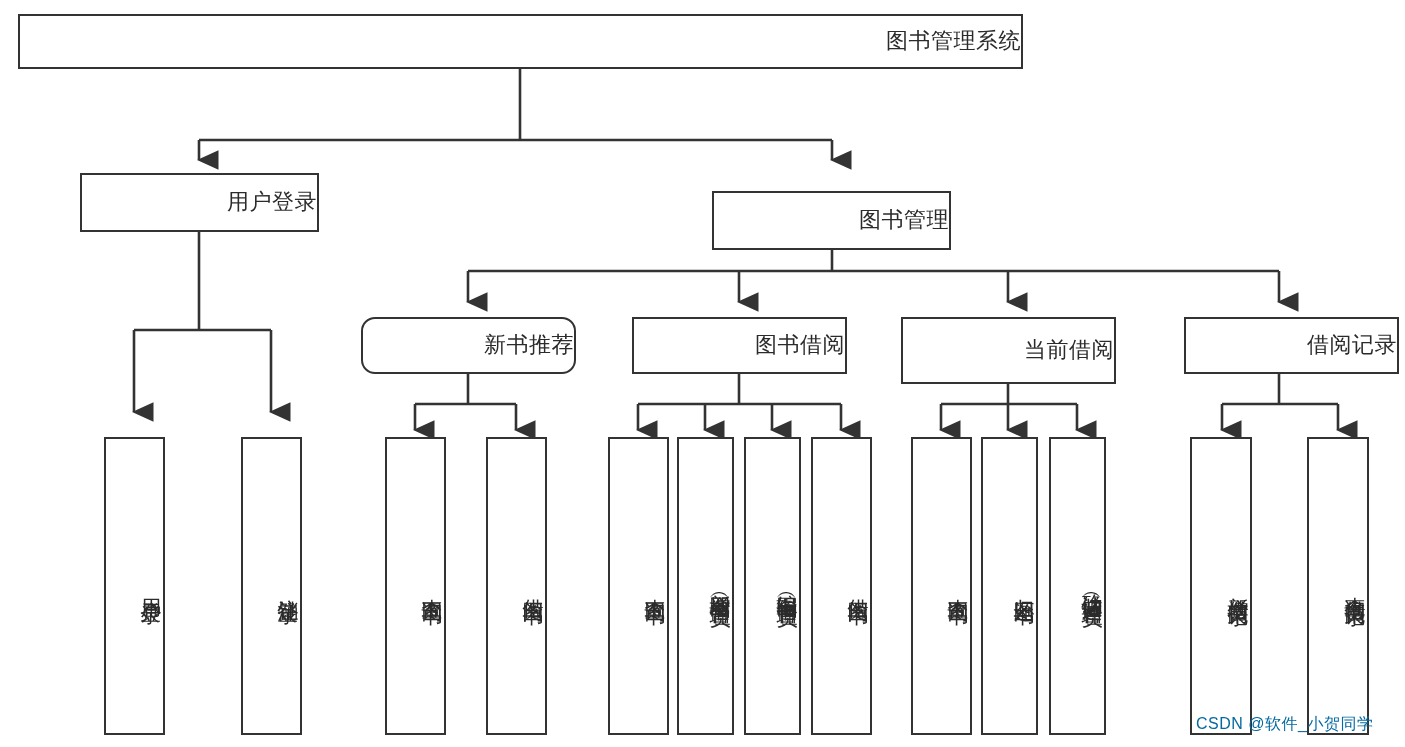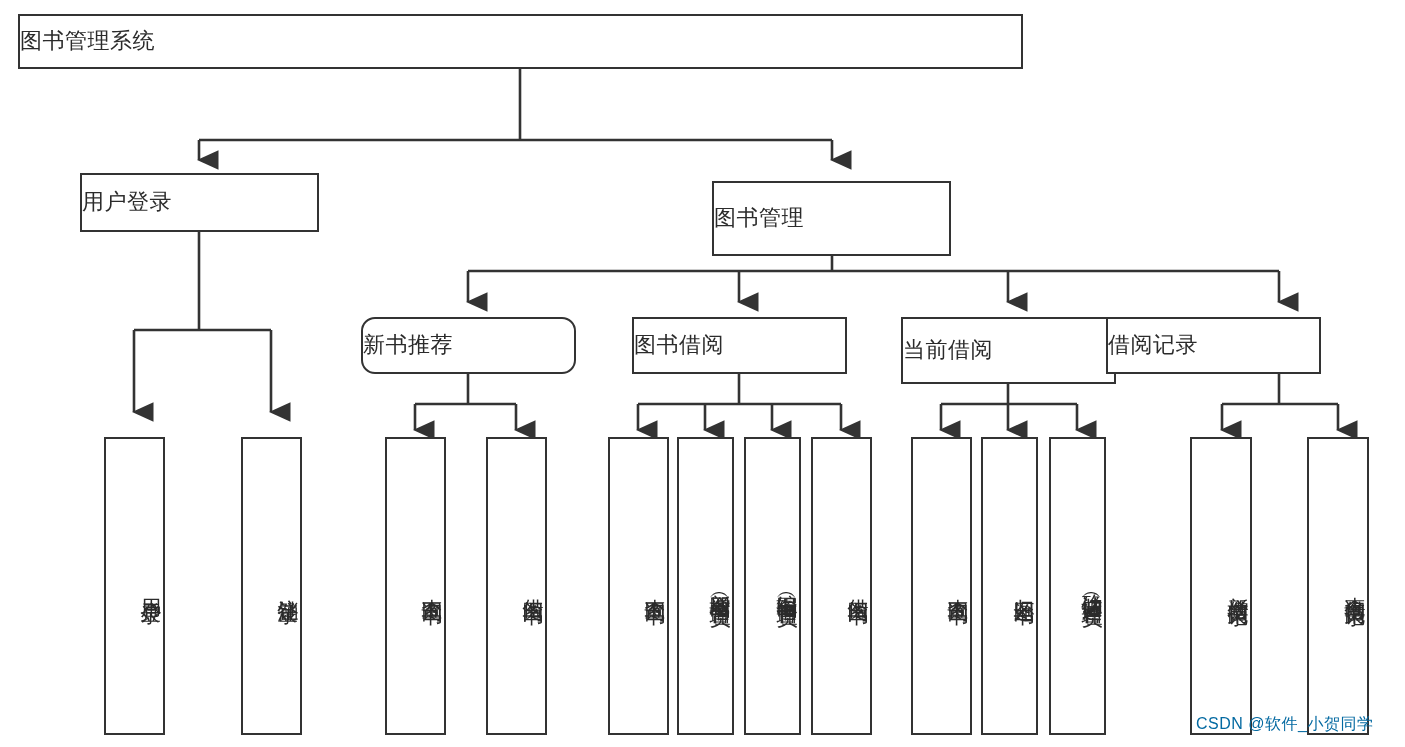--- a/index.html
+++ b/index.html
@@ -33,7 +33,7 @@
     background: #ffffff;
     display: flex;
     align-items: center;
-    justify-content: flex-start;
+    justify-content: flex-end;
     color: #2b2b2b;
     line-height: 1.12;
   }

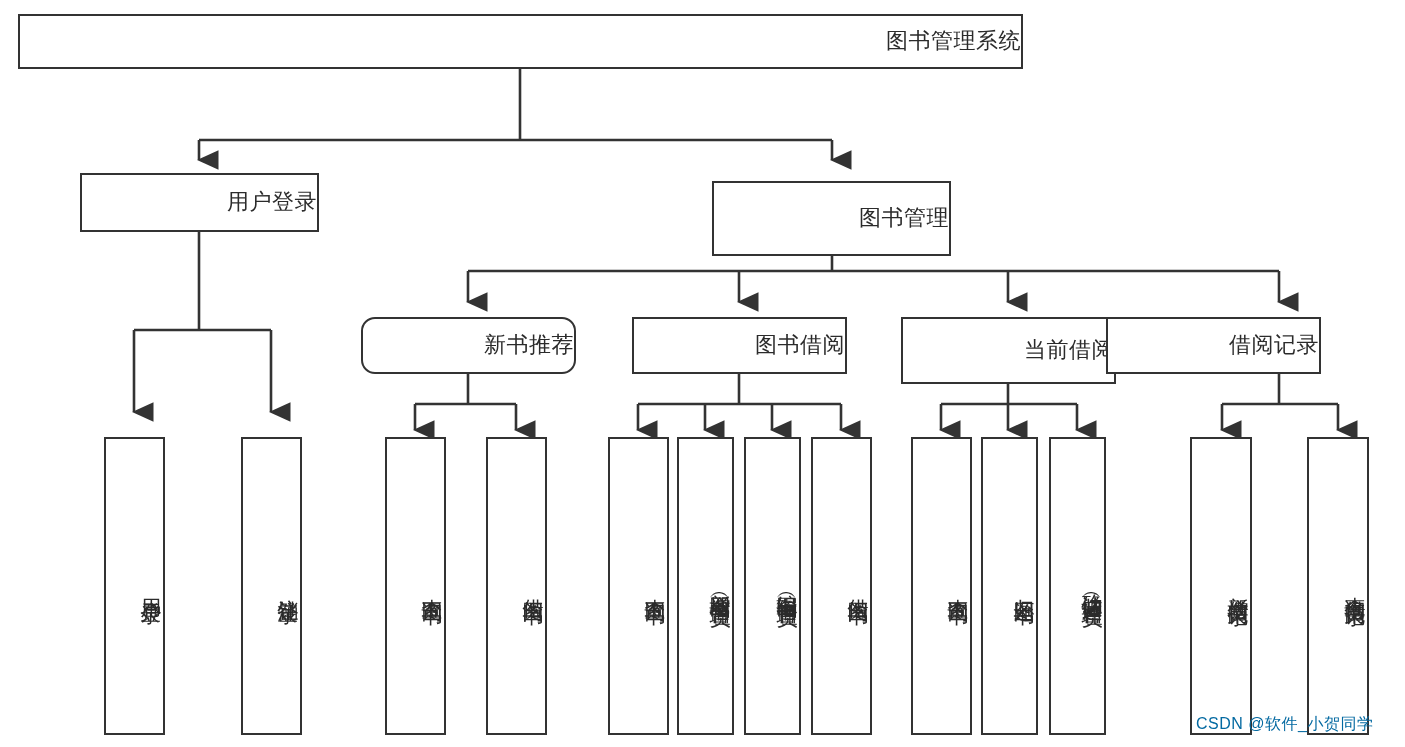--- a/index.html
+++ b/index.html
@@ -126,7 +126,7 @@
   <div class="node horiz" style="left:80px; top:173px; width:239px; height:59px;">
     <span>用户登录</span>
   </div>
-  <div class="node horiz" style="left:712px; top:181px; width:239px; height:75px;">
+  <div class="node horiz" style="left:712px; top:191px; width:239px; height:59px;">
     <span>图书管理</span>
   </div>
 

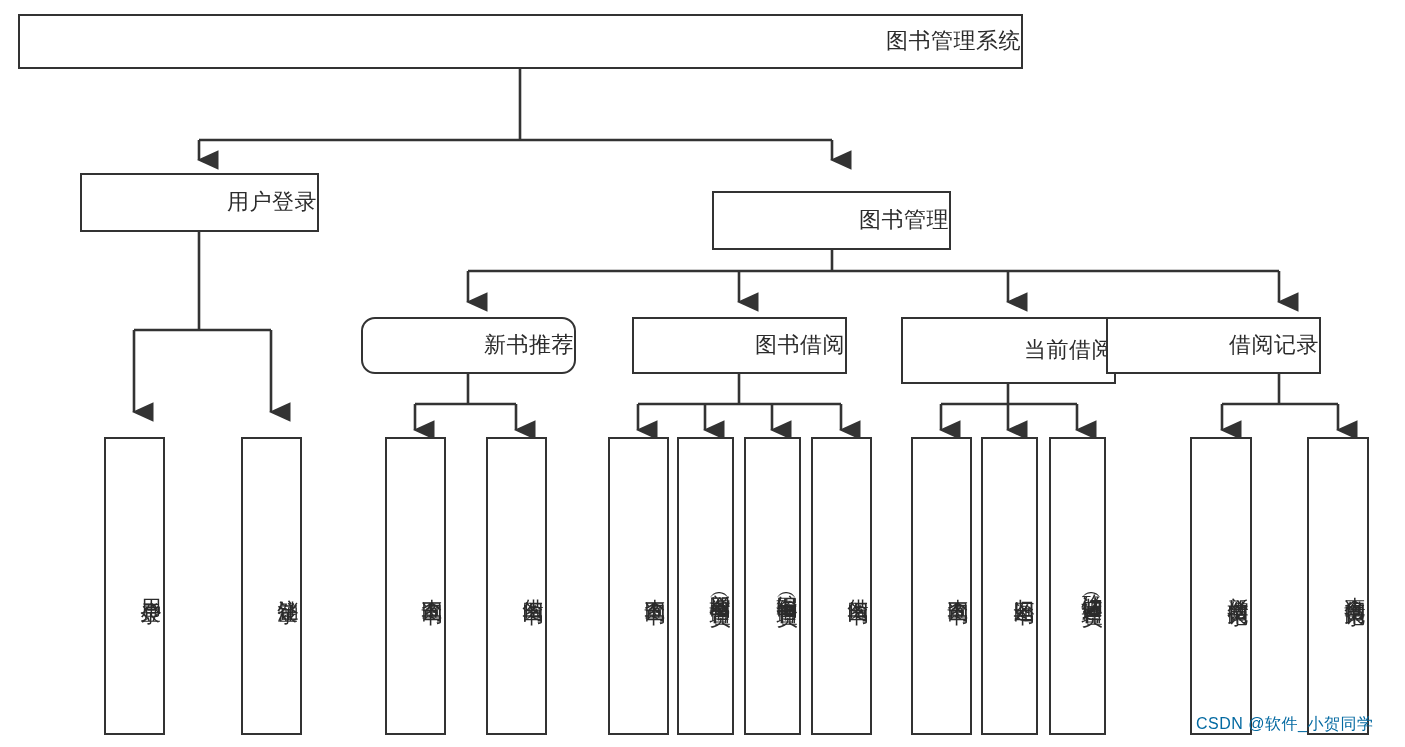--- a/index.html
+++ b/index.html
@@ -139,7 +139,7 @@
   <div class="node horiz" style="left:901px; top:317px; width:215px; height:67px;">
     <span>当前借阅</span>
   </div>
-  <div class="node horiz" style="left:1106px; top:317px; width:215px; height:57px;">
+  <div class="node horiz" style="left:1184px; top:317px; width:215px; height:57px;">
     <span>借阅记录</span>
   </div>
 

